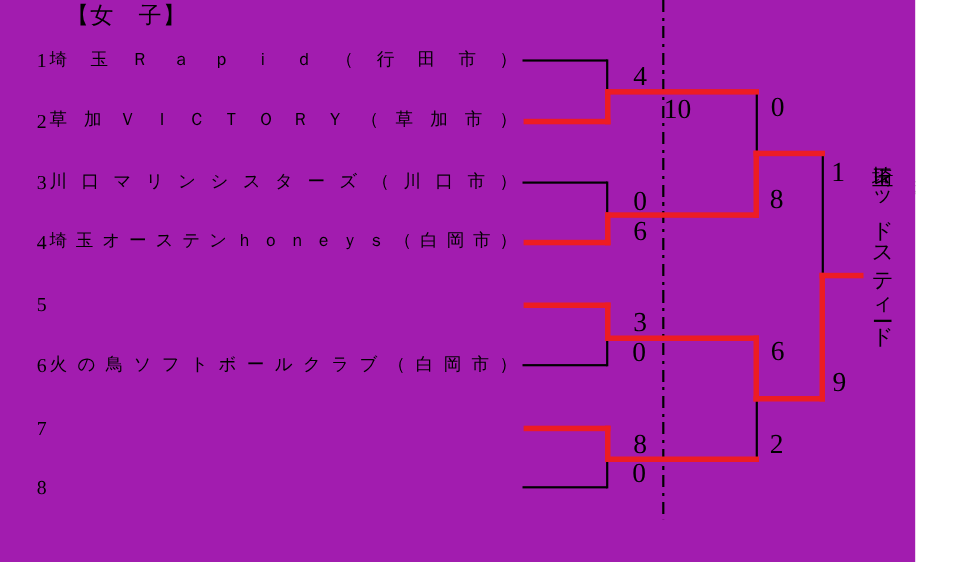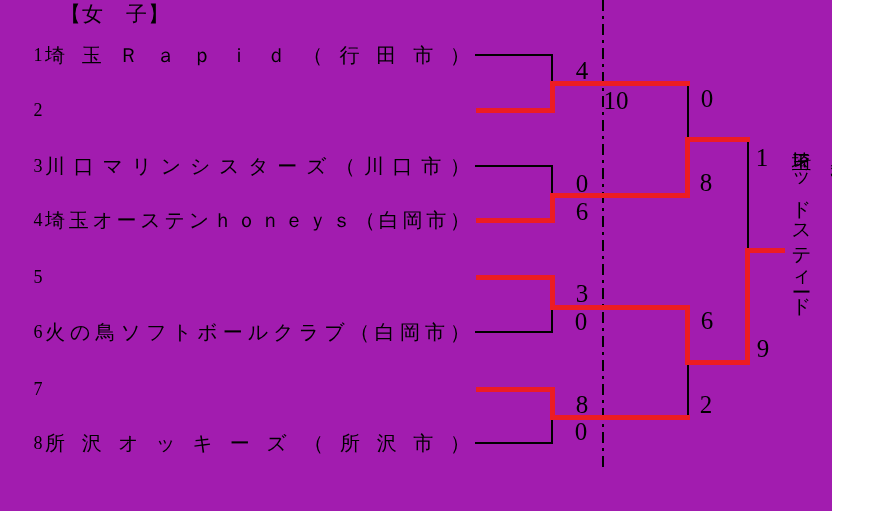--- a/index.html
+++ b/index.html
@@ -14,7 +14,7 @@
   .team-row{position:absolute;left:0;width:560px;height:26px;line-height:26px;}
   .seed{position:absolute;left:30px;width:16px;text-align:center;font-size:18px;}
   .tname{
-    position:absolute;left:45px;width:425px;font-size:20px;white-space:nowrap;
+    position:absolute;left:45px;width:425px;font-size:16px;white-space:nowrap;
     text-align:justify;text-align-last:justify;-moz-text-align-last:justify;
   }
   .hline,.vline{position:absolute;}

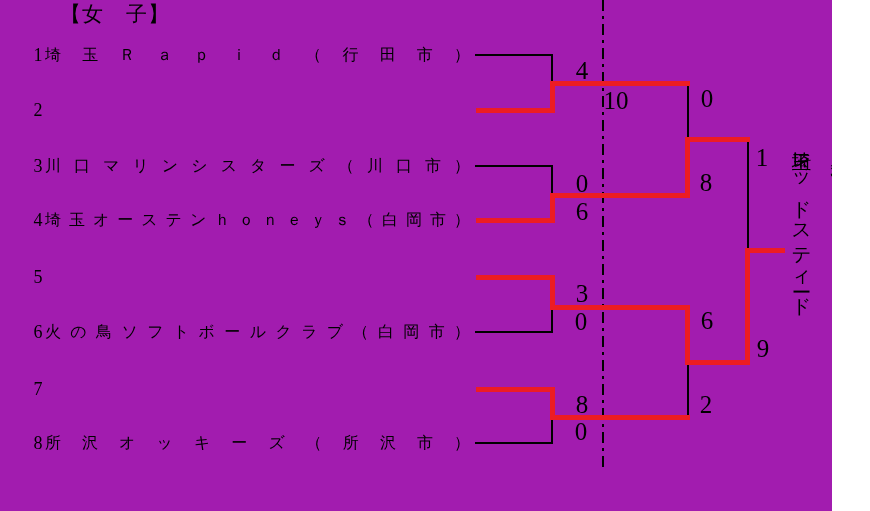--- a/index.html
+++ b/index.html
@@ -47,6 +47,7 @@
   </div>
   <div class="team-row" style="top:97px">
     <span class="seed">2</span>
+    <span class="tname">草加ＶＩＣＴＯＲＹ（草加市）</span>
   </div>
   <div class="team-row" style="top:153px">
     <span class="seed">3</span>

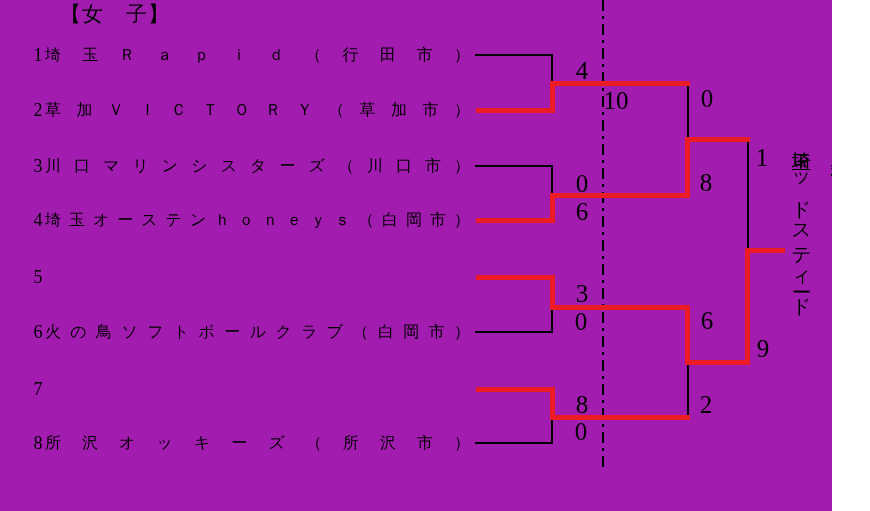--- a/index.html
+++ b/index.html
@@ -69,7 +69,6 @@
   </div>
   <div class="team-row" style="top:430px">
     <span class="seed">8</span>
-    <span class="tname">所沢オッキーズ（所沢市）</span>
   </div>
 
   <div class="dash" style="left:602px;top:0;height:472px"></div>

